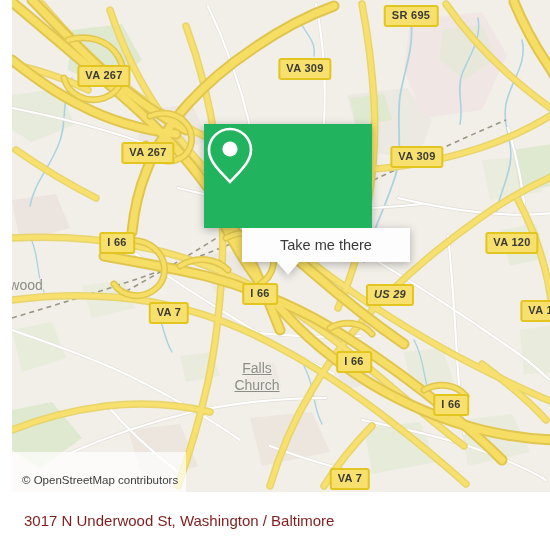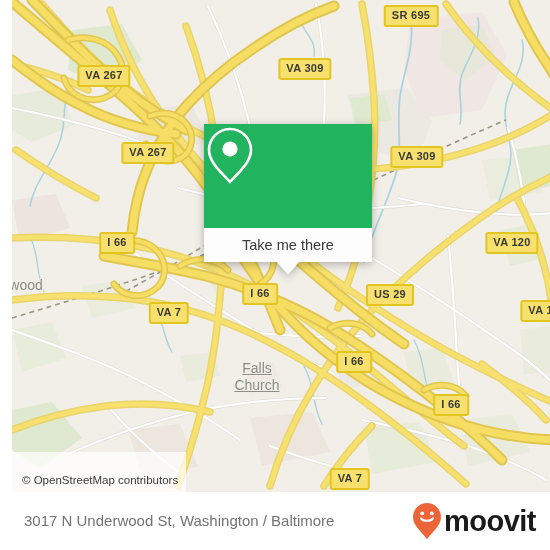--- a/index.html
+++ b/index.html
@@ -68,6 +68,7 @@
     background:#fdfdfd;
     display:flex;align-items:center;justify-content:center;
     box-sizing:border-box;
+    margin-left:38px;
   }
   .popup-bottom span{
     color:#3a3a3a;font-size:14.5px;line-height:16px;white-space:nowrap;

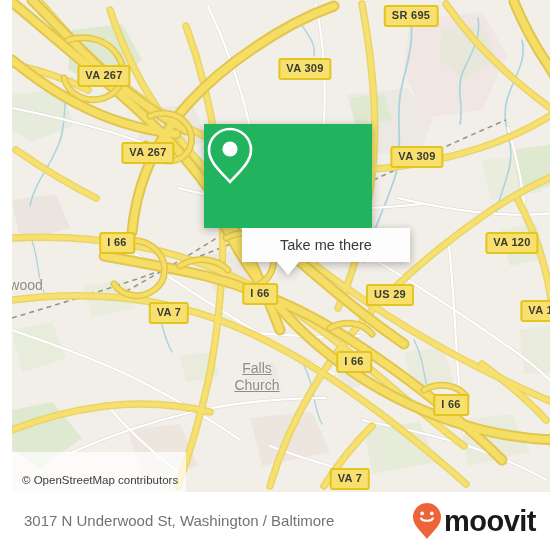--- a/index.html
+++ b/index.html
@@ -288,7 +288,7 @@
     <div class="shield" style="left:105px;top:243px;">I 66</div>
     <div class="shield" style="left:500px;top:243px;">VA 120</div>
     <div class="shield" style="left:248px;top:294px;">I 66</div>
-    <div class="shield" style="left:378px;top:295px;">US 29</div>
+    <div class="shield" style="left:378px;top:295px;font-style:italic;">US 29</div>
     <div class="shield" style="left:157px;top:313px;">VA 7</div>
     <div class="shield" style="left:535px;top:311px;">VA 120</div>
     <div class="shield" style="left:342px;top:362px;">I 66</div>

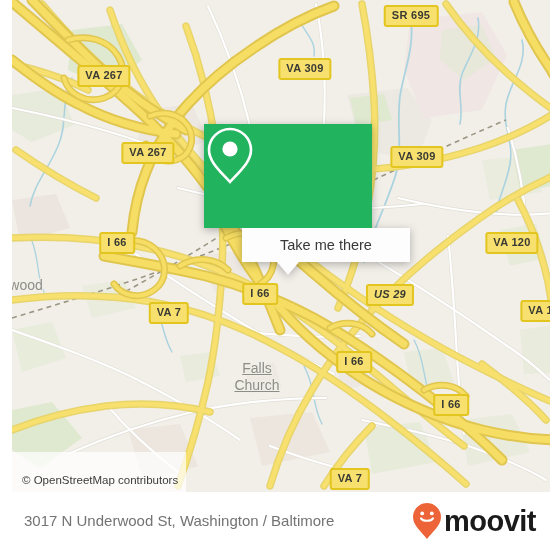--- a/index.html
+++ b/index.html
@@ -90,7 +90,7 @@
     padding:0 14px 0 24px;
   }
   .addr{
-    color:#737373;font-size:15px;line-height:18px;white-space:nowrap;flex:0 0 auto;
+    color:#7f1d1d;font-size:15px;line-height:18px;white-space:nowrap;flex:0 0 auto;
   }
   .brand{margin-left:auto;display:flex;align-items:center;gap:2px;}
   .brand .word{

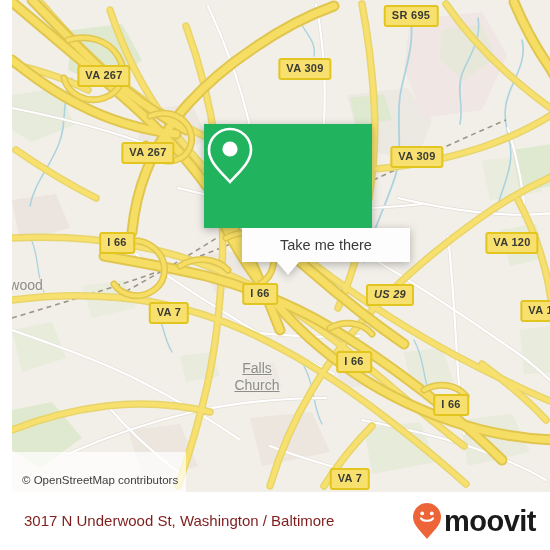--- a/index.html
+++ b/index.html
@@ -319,15 +319,6 @@
 
   <div class="bottombar">
     <div class="addr">3017 N Underwood St, Washington / Baltimore</div>
-    <div class="brand">
-      <svg width="30" height="38" viewBox="0 0 30 38">
-        <path d="M15 1 C7.3 1 1 7.3 1 15 C1 24 10 30 15 37 C20 30 29 24 29 15 C29 7.3 22.7 1 15 1 Z" fill="#ec6437"></path>
-        <circle cx="10.2" cy="11.4" r="1.9" fill="#ffffff"></circle>
-        <circle cx="19.8" cy="11.4" r="1.9" fill="#ffffff"></circle>
-        <path d="M9 16.4 C11 19.6 19 19.6 21 16.4" fill="none" stroke="#ffffff" stroke-width="2.1" stroke-linecap="round"></path>
-      </svg>
-      <span class="word">moovit</span>
-    </div>
   </div>
 
 </div>

